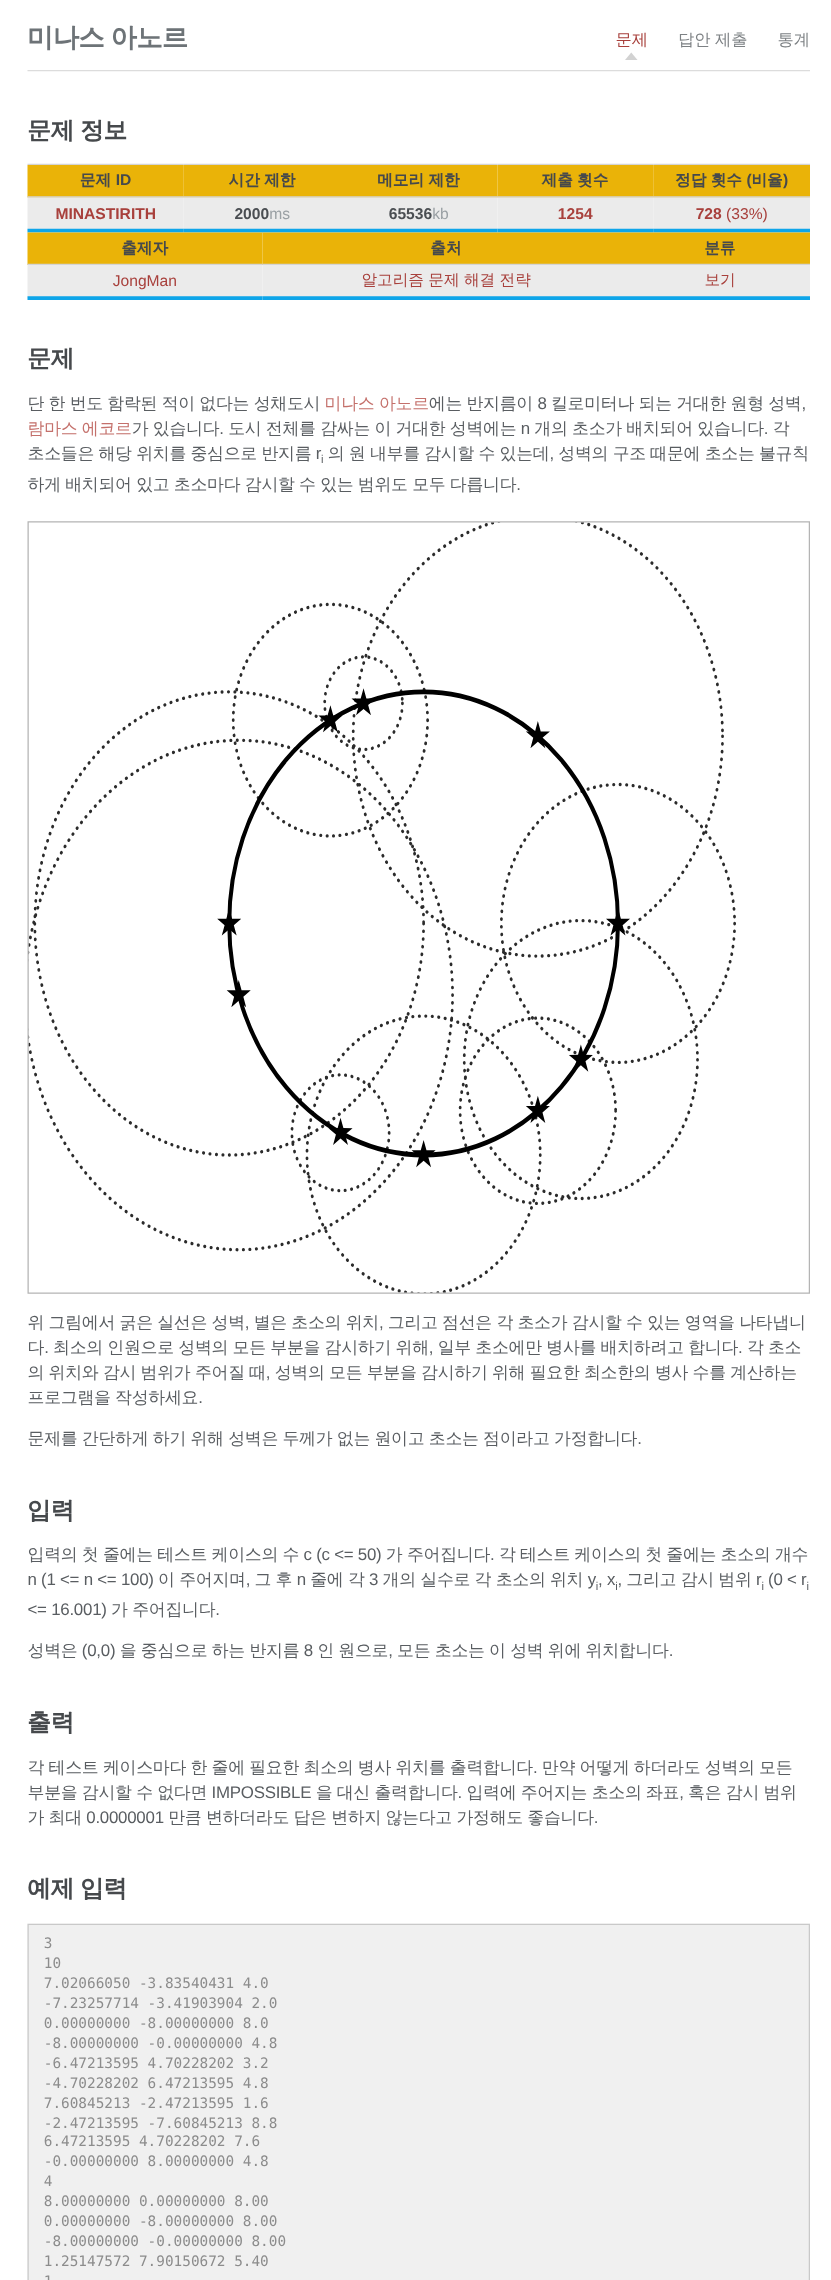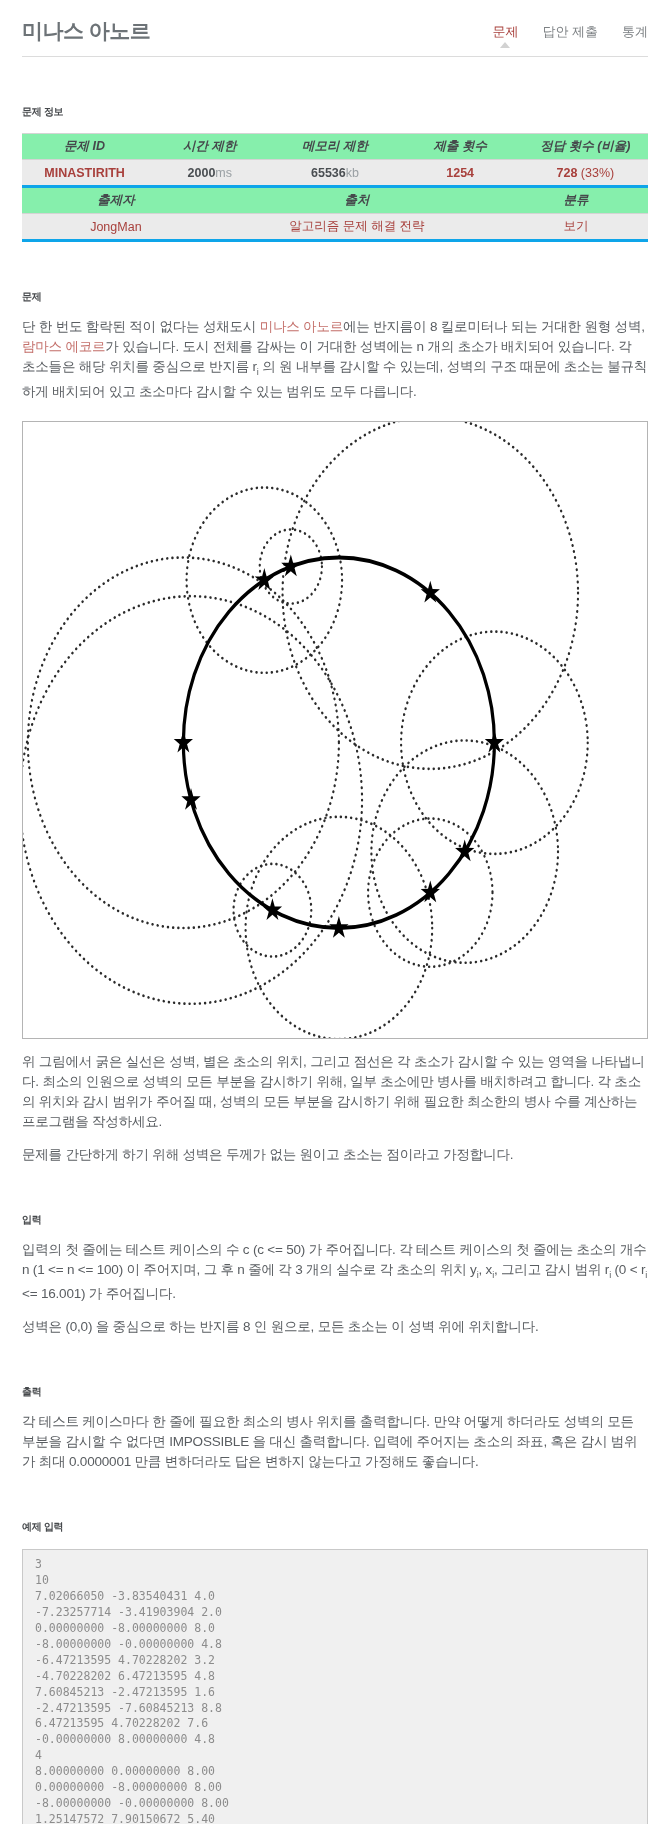--- a/index.html
+++ b/index.html
@@ -23,7 +23,7 @@
   }
   .hdr-rule{border:none;border-top:1px solid #dcdcdc;margin:12px 0 0 0;}
   
-  .sec-h{font-size:10px;font-weight:bold;color:#46494c;margin:48px 0 0 0;letter-spacing:-0.3px;}
+  .sec-h{font-size:19px;font-weight:bold;color:#46494c;margin:34px 0 0 0;letter-spacing:-0.3px;}
   
   table.info{border-collapse:collapse;width:100%;margin-top:14px;table-layout:fixed;font-size:12.5px;}
   table.info td{height:25px;text-align:center;padding:0;vertical-align:middle;}

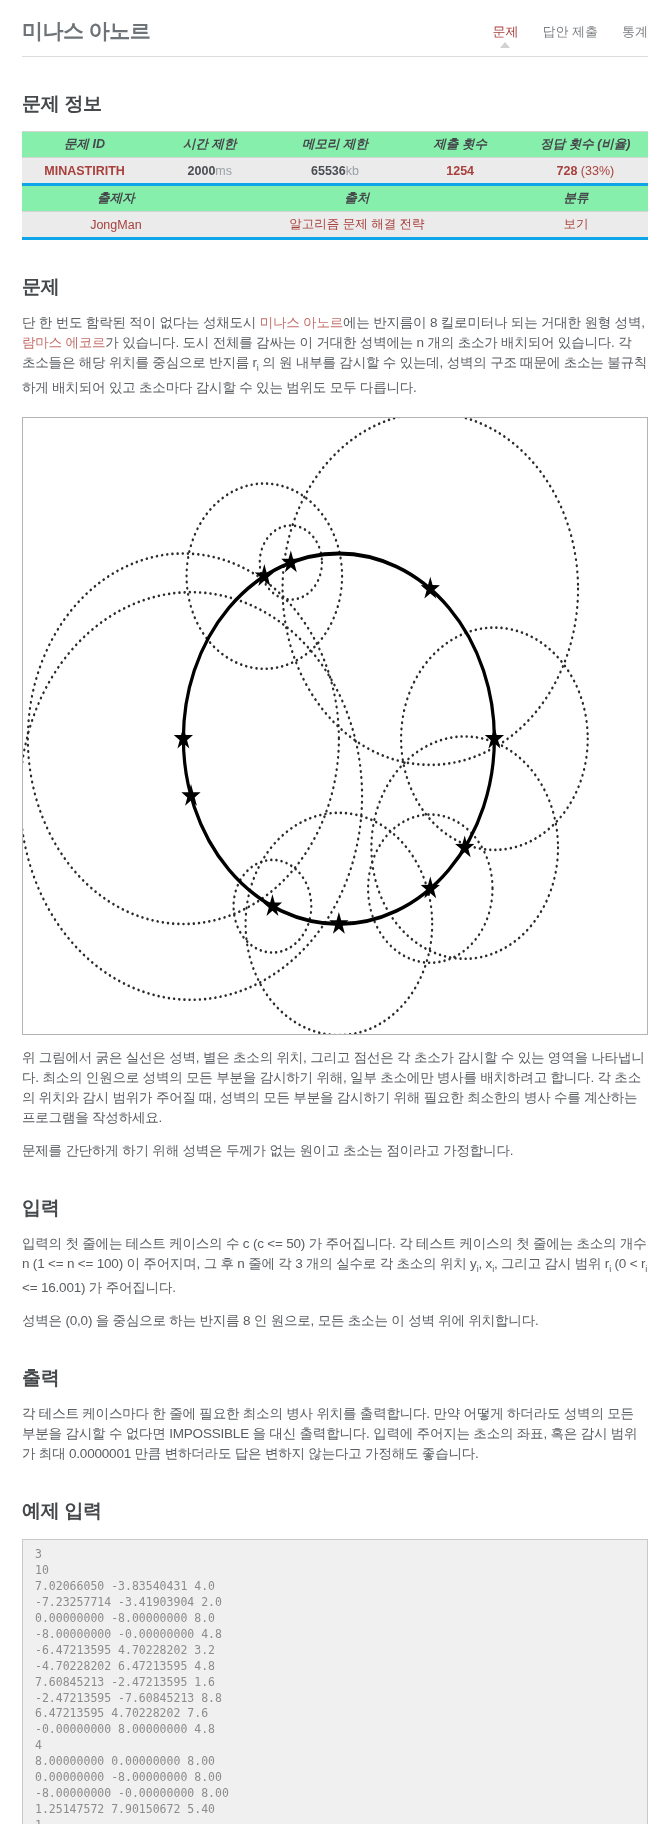--- a/index.html
+++ b/index.html
@@ -29,7 +29,7 @@
   table.info td{height:25px;text-align:center;padding:0;vertical-align:middle;}
   table.info tr{border-top:1px solid #d4d4d4;}
   table.info tr:last-child{border-bottom:3px solid #0ea5e9;}
-  table.info tr.th-row td{font-weight:bold;color:#46494c;background:#86efac;font-style:italic;}
+  table.info tr.th-row td{font-weight:bold;color:#46494c;background:#eab308;}
   table.info tr.val-row td{background:#ebebeb;}
   table.t2{margin-top:0;}
   table.t2 tr:first-child{border-top:none;}

